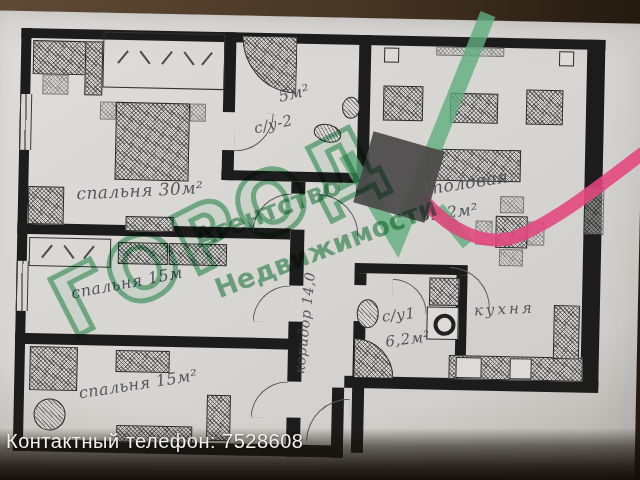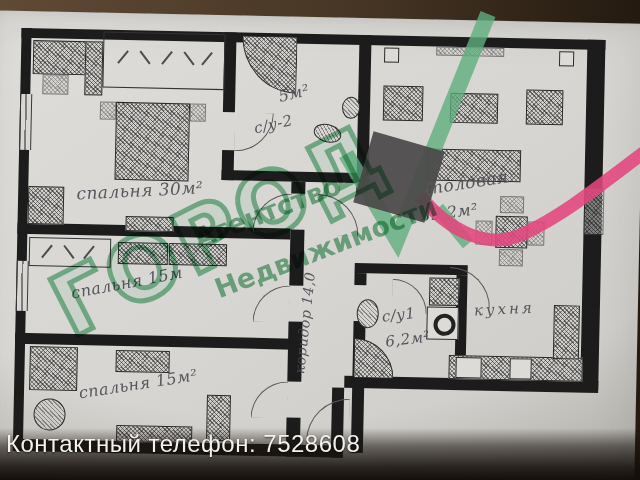--- a/index.html
+++ b/index.html
@@ -56,7 +56,7 @@
   }
   .caption{
     position:absolute;left:6px;top:2px;
-    font-family:"Liberation Sans",sans-serif;font-size:24px;color:#f2f1ee;
+    font-family:"Liberation Sans",sans-serif;font-size:20px;color:#f2f1ee;
     text-shadow:0 1px 2px rgba(0,0,0,.6);letter-spacing:.5px;
   }
   .vignette{position:absolute;inset:0;pointer-events:none;

